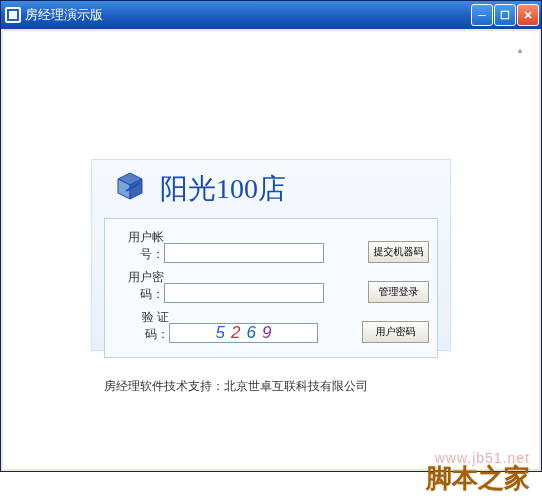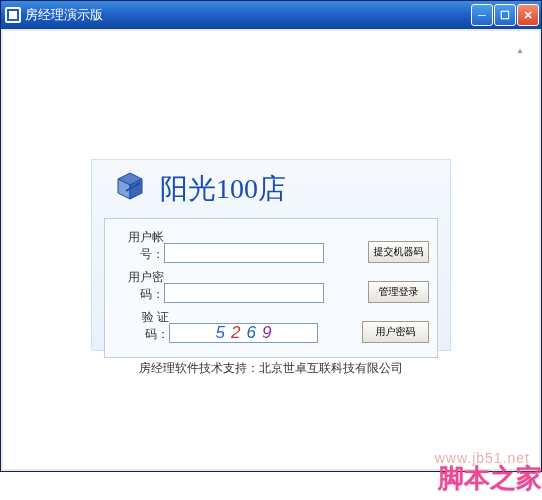--- a/index.html
+++ b/index.html
@@ -29,7 +29,7 @@
 .cap-d3 { color: #1565c0; font-style: italic; }
 .cap-d4 { color: #8e24aa; font-style: italic; }
 .form-btn { width: 72px; height: 22px; font-size: 10px; background: linear-gradient(to bottom, #fdfdfd, #e6e3db); border: 1px solid #9c9c8f; cursor: pointer; font-family: Liberation Serif, serif; margin-left: 44px; }
-.footer-text { text-align: center; font-size: 12px; color: #333; margin-top: 2px; }
+.footer-text { font-size: 12px; color: #333; margin-top: 20px; }
 .scrollzone { position: absolute; right: 0; top: 0; width: 14px; height: 14px; display: flex; align-items: center; justify-content: center; color: #999; font-size: 9px; }
 .watermark { position: absolute; right: 0; bottom: 4px; font-family: "KaiTi", "SimSun", serif; font-size: 26px; color: #ec4899; font-weight: bold; text-shadow: 0 0 2px rgba(201,48,44,0.3); margin-left: 40px; }
 .watermark-url { position: absolute; right: 12px; bottom: 34px; font-size: 14px; color: rgba(201,48,44,0.4); font-family: Arial; letter-spacing: 1px; }

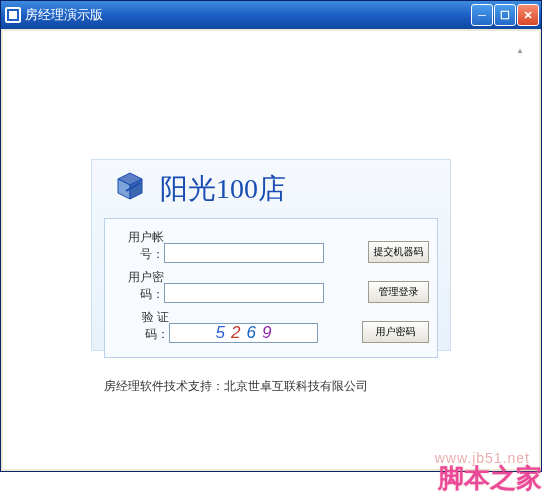--- a/index.html
+++ b/index.html
@@ -31,7 +31,7 @@
 .form-btn { width: 72px; height: 22px; font-size: 10px; background: linear-gradient(to bottom, #fdfdfd, #e6e3db); border: 1px solid #9c9c8f; cursor: pointer; font-family: Liberation Serif, serif; margin-left: 44px; }
 .footer-text { font-size: 12px; color: #333; margin-top: 20px; }
 .scrollzone { position: absolute; right: 0; top: 0; width: 14px; height: 14px; display: flex; align-items: center; justify-content: center; color: #999; font-size: 9px; }
-.watermark { position: absolute; right: 0; bottom: 4px; font-family: "KaiTi", "SimSun", serif; font-size: 26px; color: #ec4899; font-weight: bold; text-shadow: 0 0 2px rgba(201,48,44,0.3); margin-left: 40px; }
+.watermark { position: absolute; right: 12px; bottom: 4px; font-family: "KaiTi", "SimSun", serif; font-size: 26px; color: #a16207; font-weight: bold; text-shadow: 0 0 2px rgba(201,48,44,0.3); margin-left: 40px; }
 .watermark-url { position: absolute; right: 12px; bottom: 34px; font-size: 14px; color: rgba(201,48,44,0.4); font-family: Arial; letter-spacing: 1px; }
 </style>
 </head>

